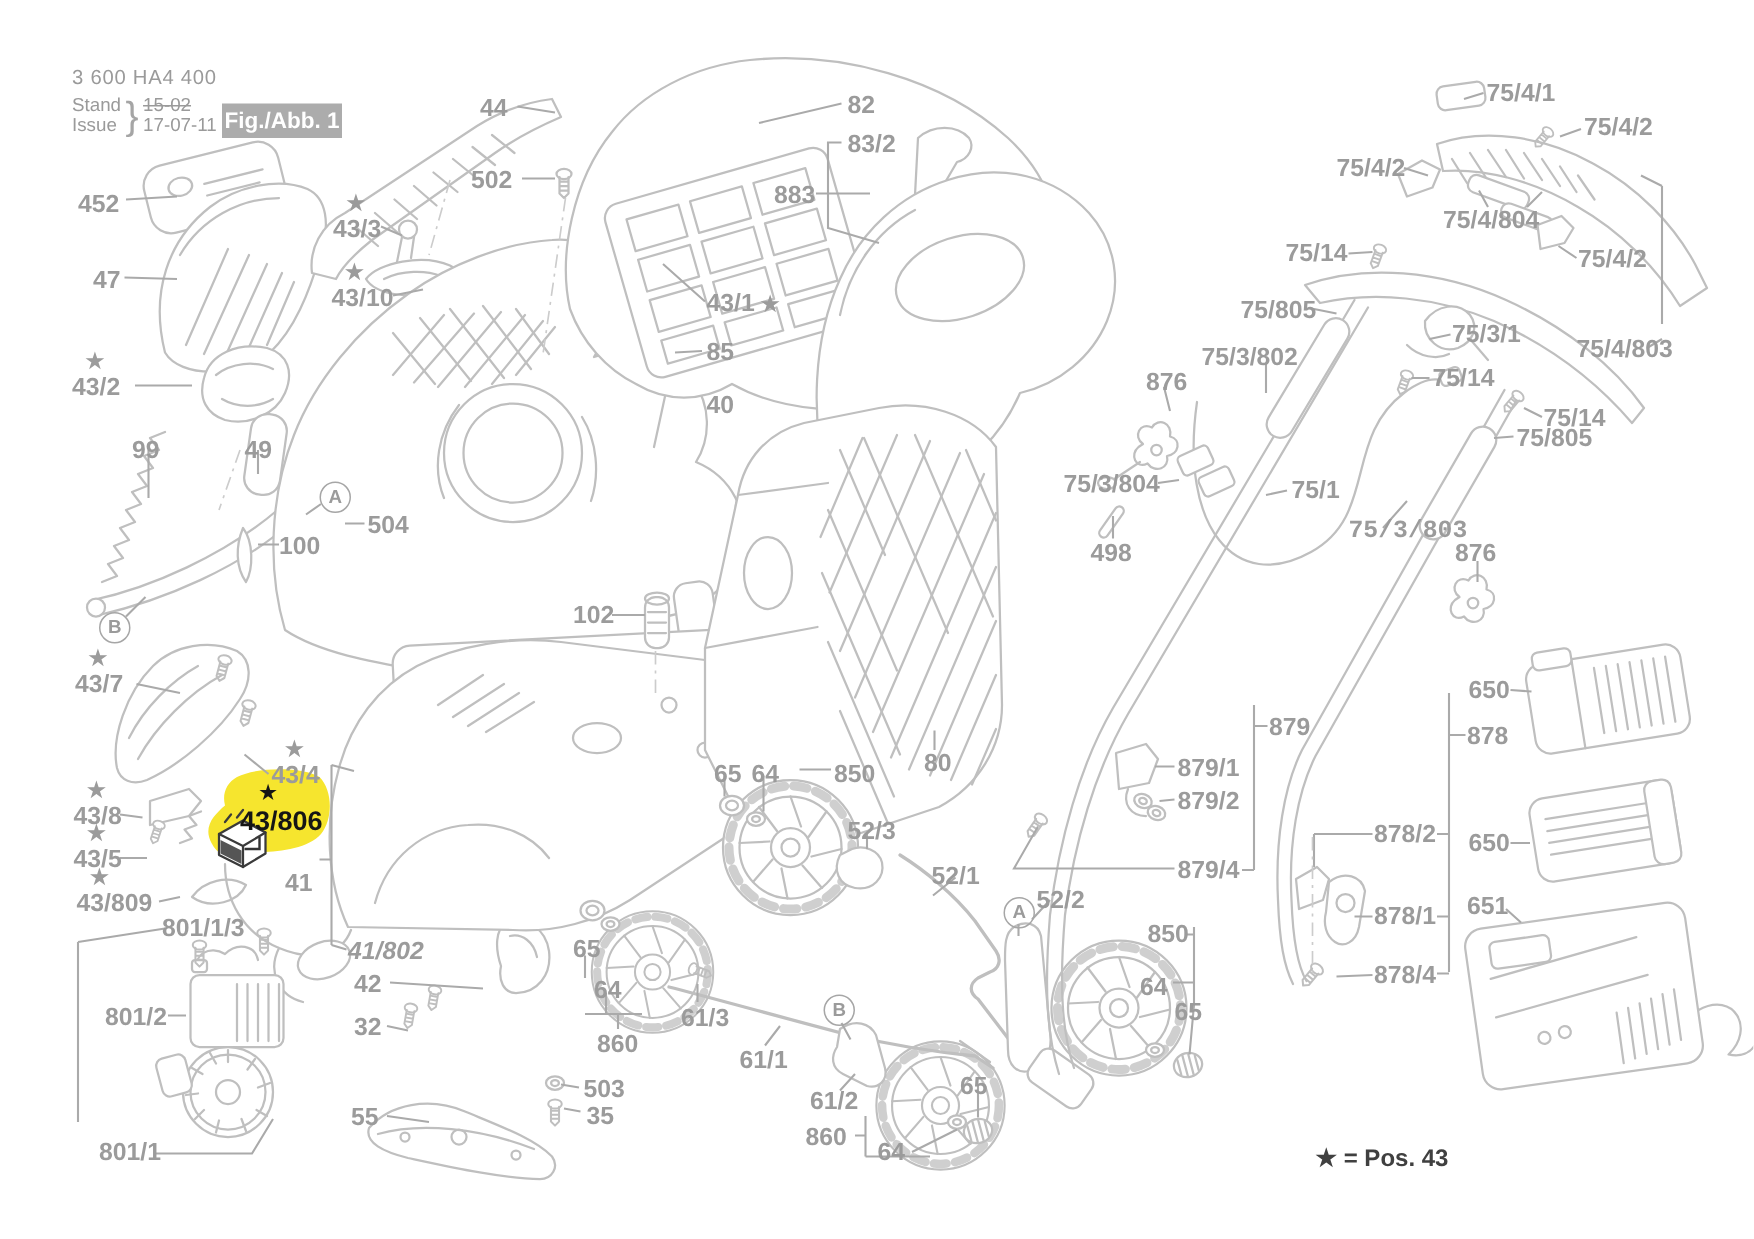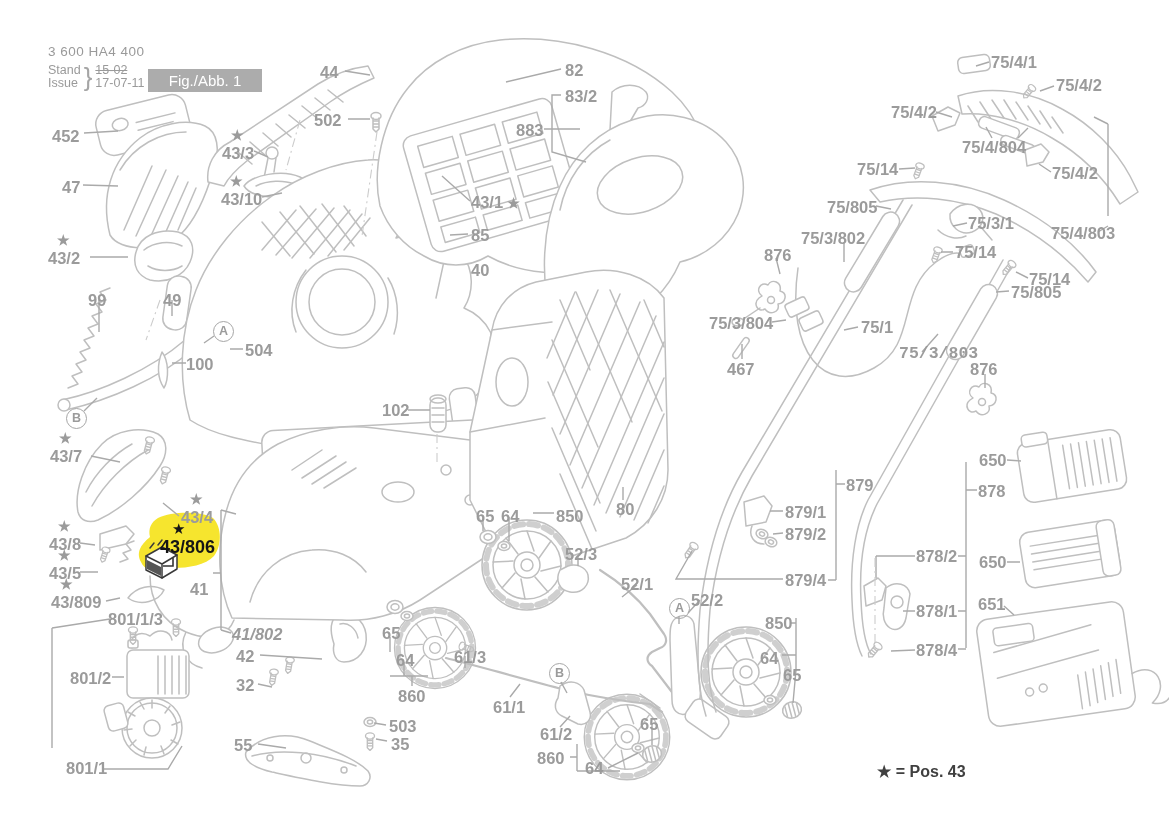--- a/index.html
+++ b/index.html
@@ -22,8 +22,8 @@
   .hdr .brace{font-size:26px;font-weight:200;margin:0 3px;color:#a5a5a5;}
   .hdr .revvals span{display:block;}
   .struck{text-decoration:line-through;}
-  .figbox{position:absolute;left:148px;top:69px;width:114px;height:23px;background:#acacac;
-          color:#fff;font-weight:normal;font-size:15px;line-height:23px;text-align:center;}
+  .figbox{position:absolute;left:148px;top:69px;width:80px;height:23px;background:#acacac;
+          color:#fff;font-weight:bold;font-size:15px;line-height:23px;text-align:center;}
   .legend{position:absolute;left:877px;top:762px;color:#404040;font-weight:bold;font-size:16px;}
   .disc{position:absolute;left:988px;top:725px;color:#ababab;font-size:12.5px;line-height:14.5px;}
 </style>

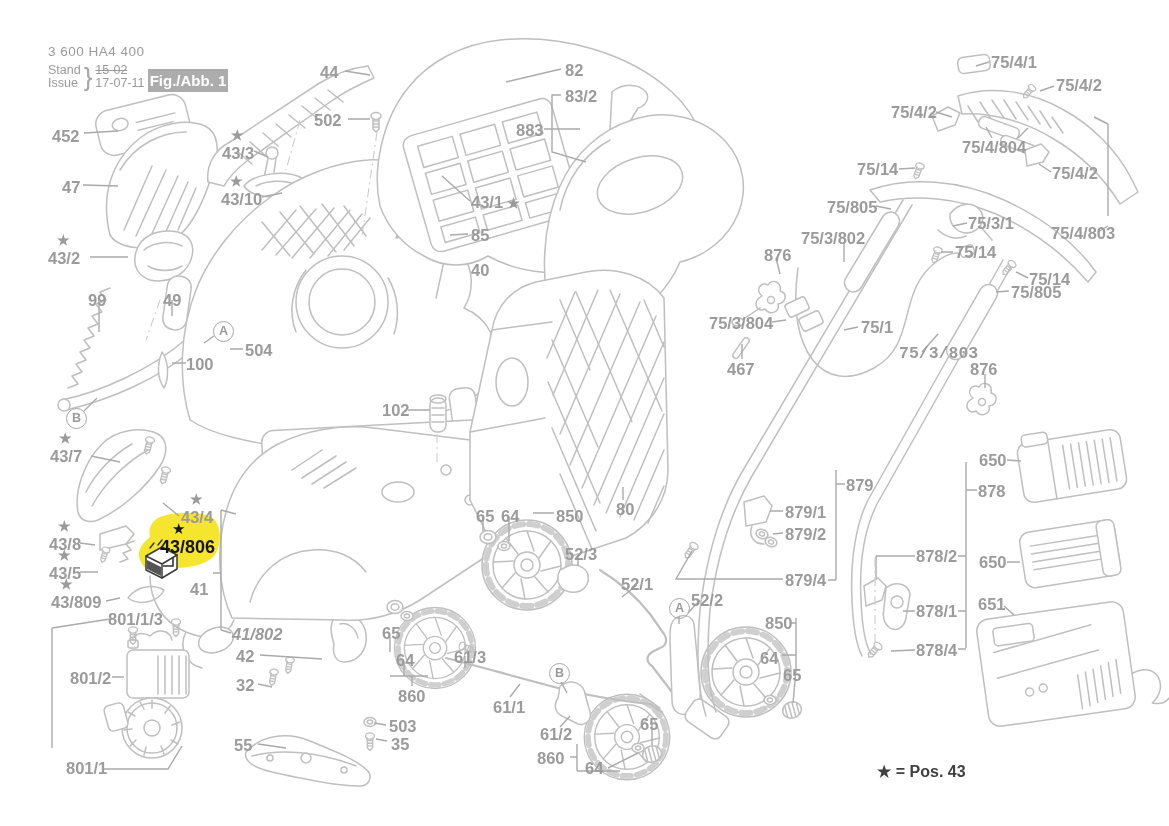--- a/index.html
+++ b/index.html
@@ -604,7 +604,7 @@
   </div>
 
   <div class="callout" style="left: 727px; top: 361px;">
-    <span class="txt">467</span>
+    <span class="txt">498</span>
   </div>
 
   <div class="callout" style="left: 991px; top: 54px;">

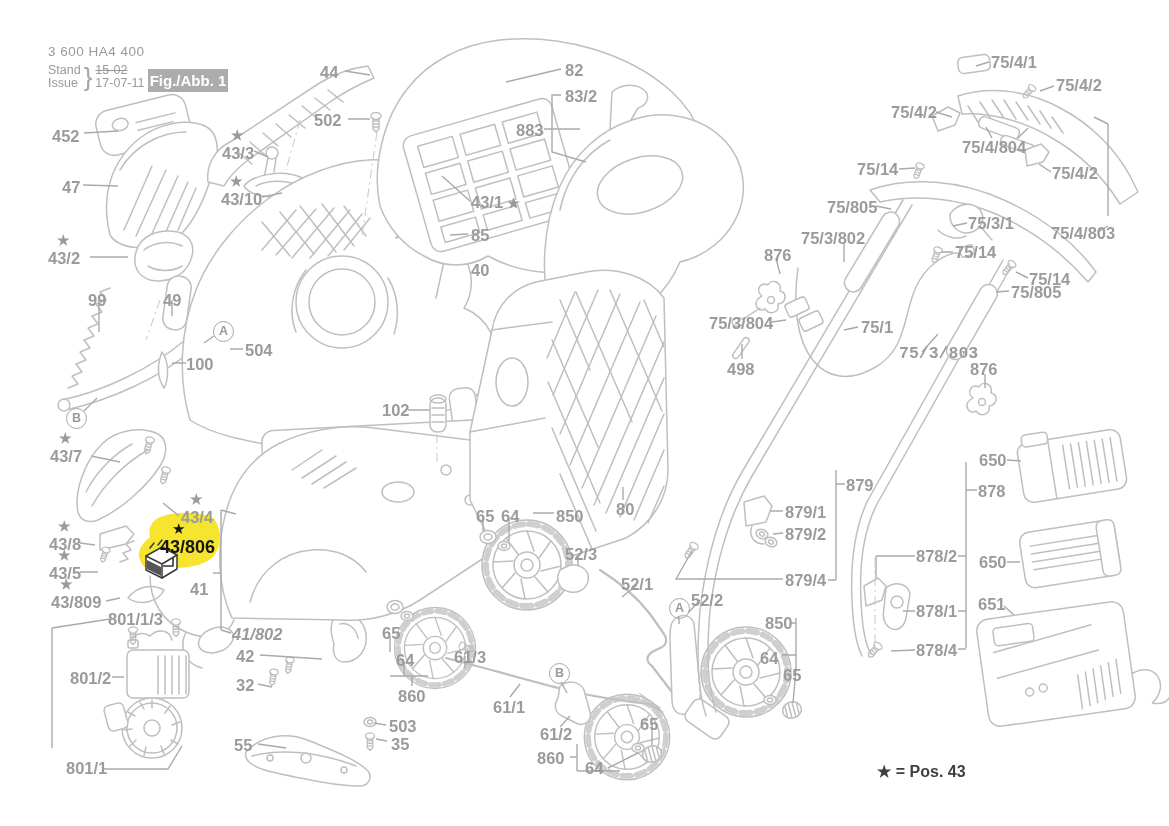--- a/index.html
+++ b/index.html
@@ -547,7 +547,7 @@
     <span class="txt">860</span>
   </div>
 
-  <div class="callout" style="left: 454px; top: 649px;">
+  <div class="callout" style="left: 454px; top: 671px;">
     <span class="txt">61/3</span>
   </div>
 

